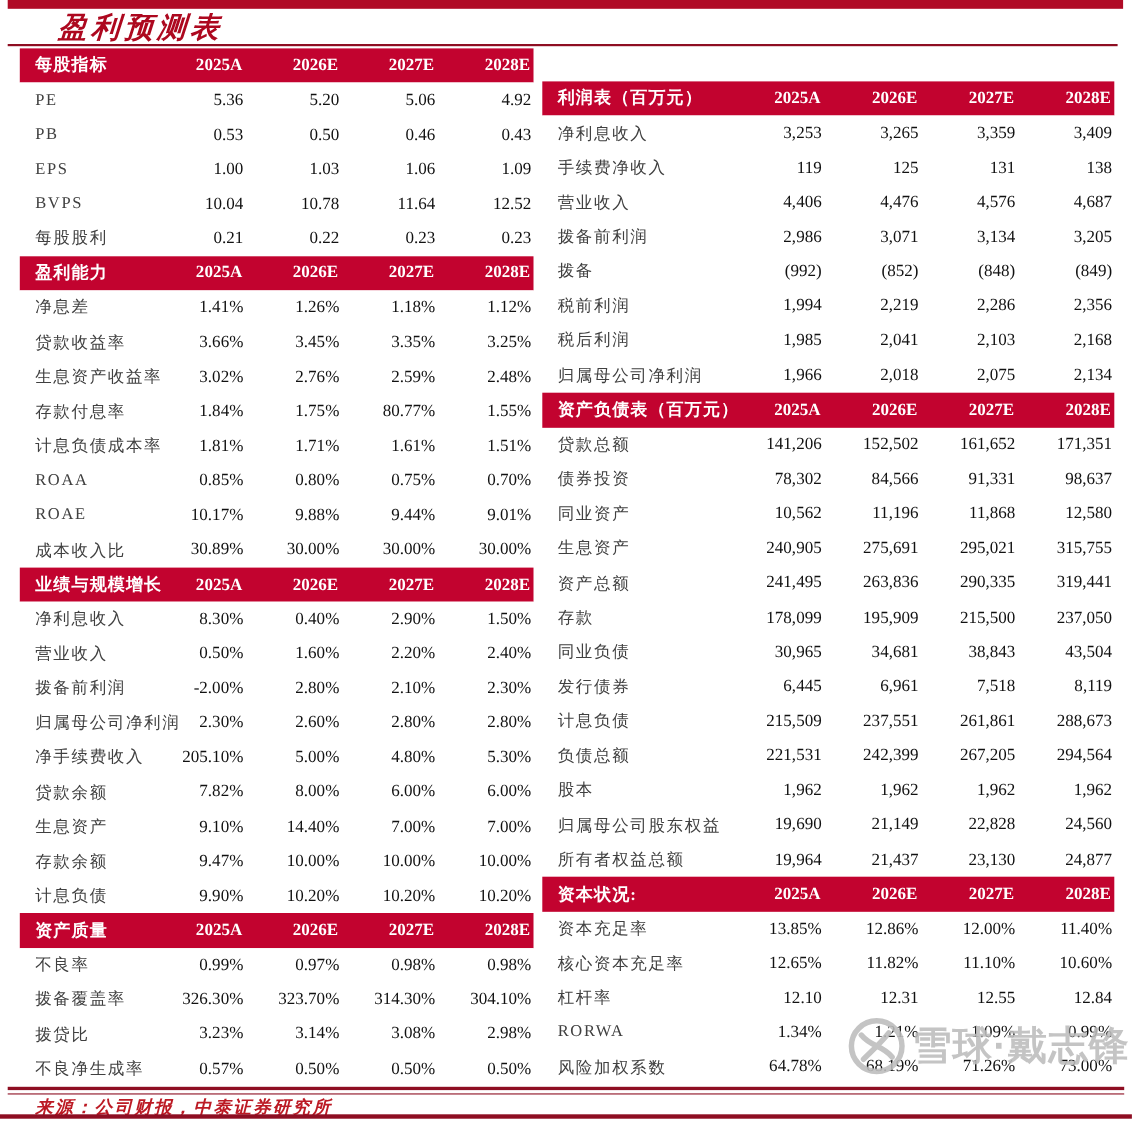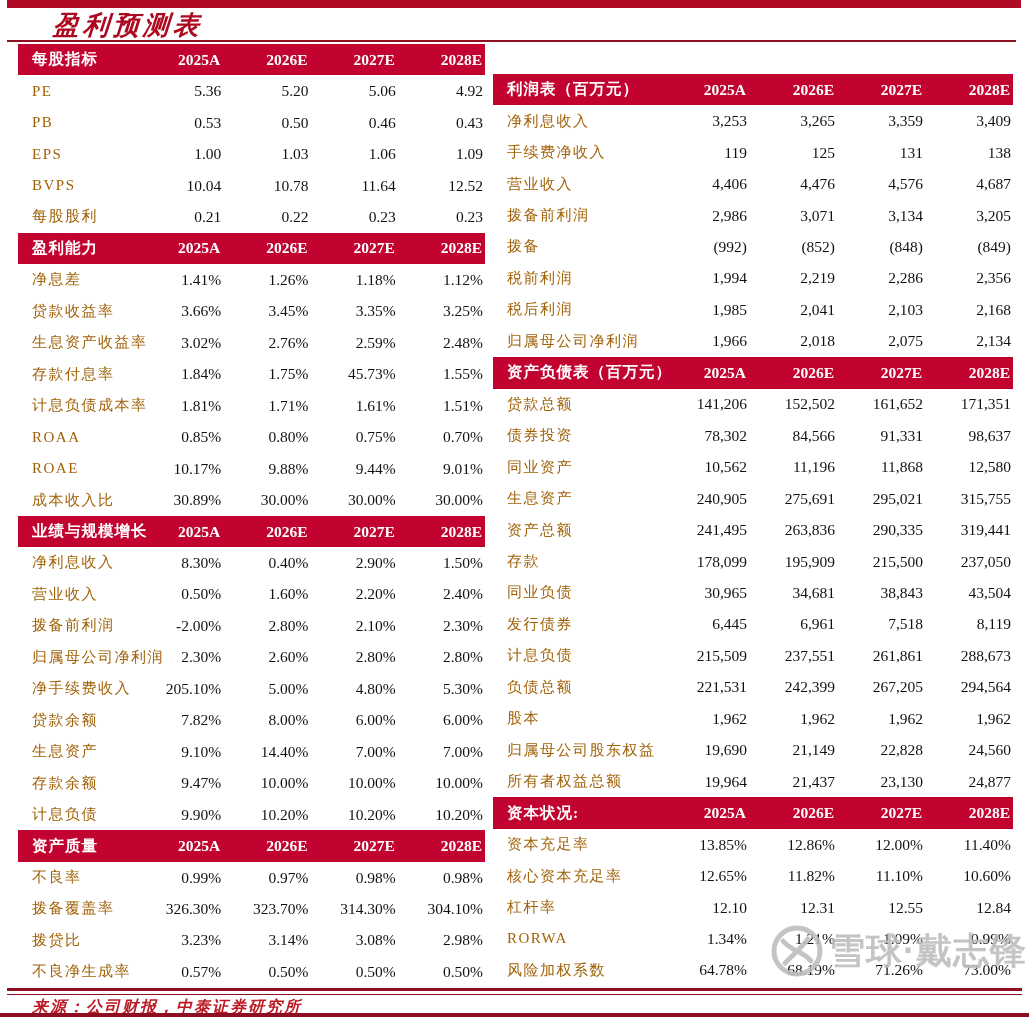--- a/index.html
+++ b/index.html
@@ -28,7 +28,7 @@
   .sec-year   { text-align:right; padding-right:3px; font-size:15.5px; }
 
   .t-row { background:#ffffff; font-size:15.5px; }
-  .row-label { padding-left:14px; letter-spacing:1.5px; white-space:nowrap; font-size:15px; color:#a16207; }
+  .row-label { padding-left:14px; letter-spacing:1.5px; white-space:nowrap; font-size:15px; color:#404040; }
   .num { text-align:right; padding-right:2px; color:#111111; }
 
   .rule-thick { position:absolute; left:7px; right:7px; top:988px; height:2.5px; background:#8e0e22; }

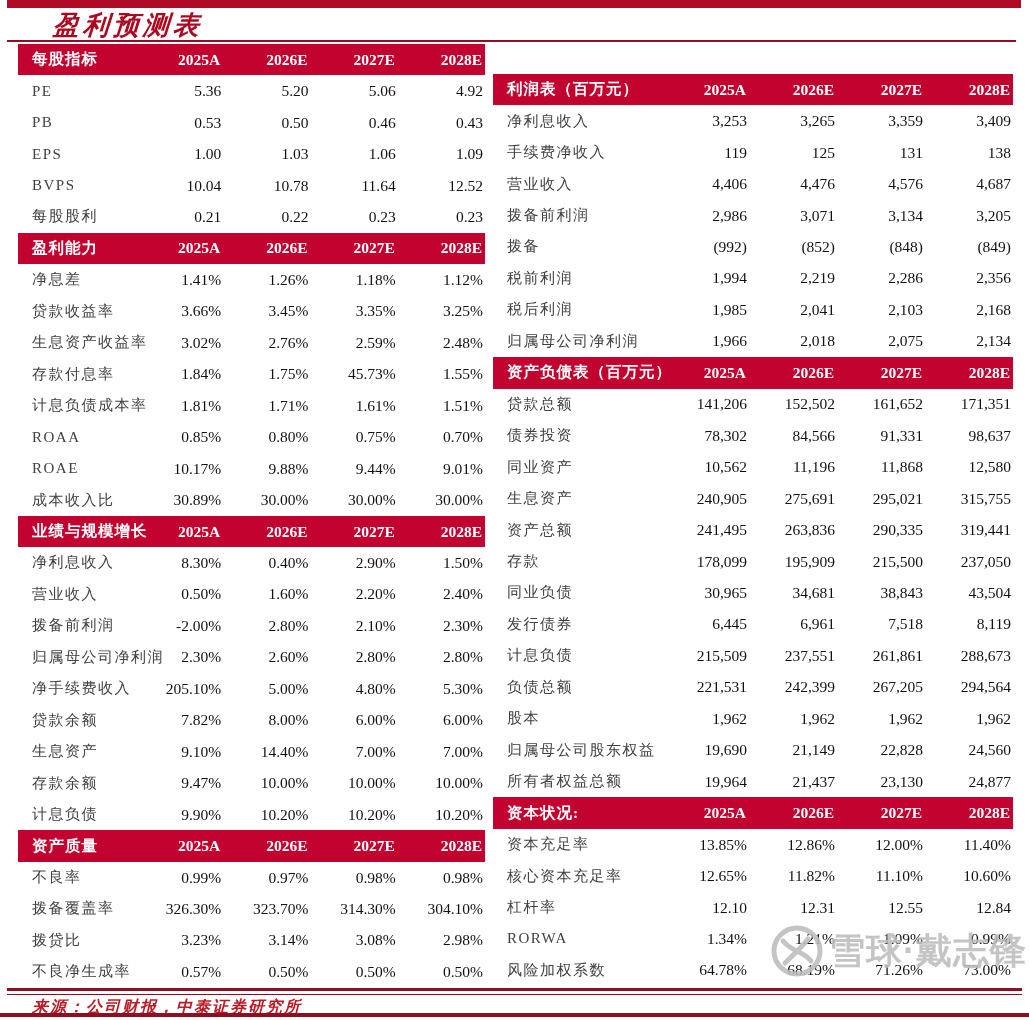--- a/index.html
+++ b/index.html
@@ -132,7 +132,7 @@
         <span class="row-label">存款付息率</span>
         <span class="num">1.84%</span>
         <span class="num">1.75%</span>
-        <span class="num">45.73%</span>
+        <span class="num">80.77%</span>
         <span class="num">1.55%</span>
       </div>
       <div class="unit t-row">

